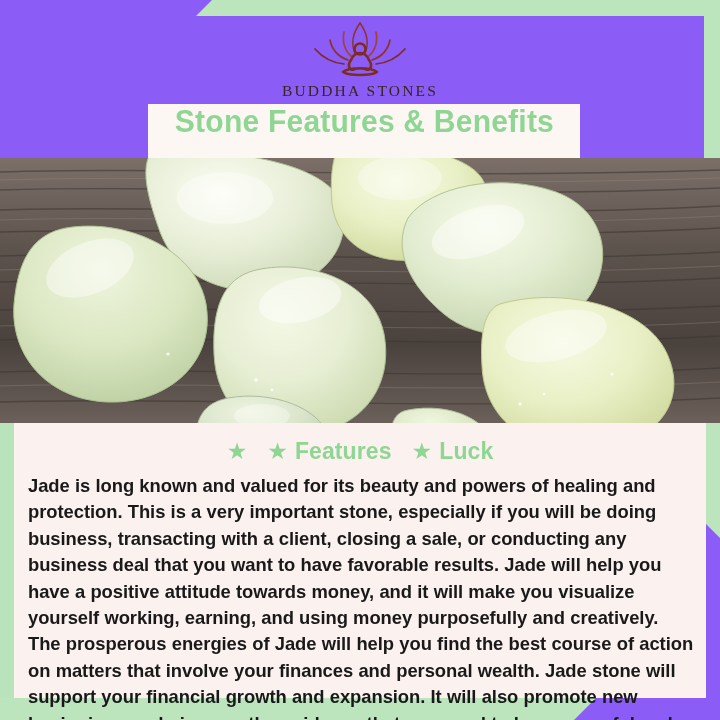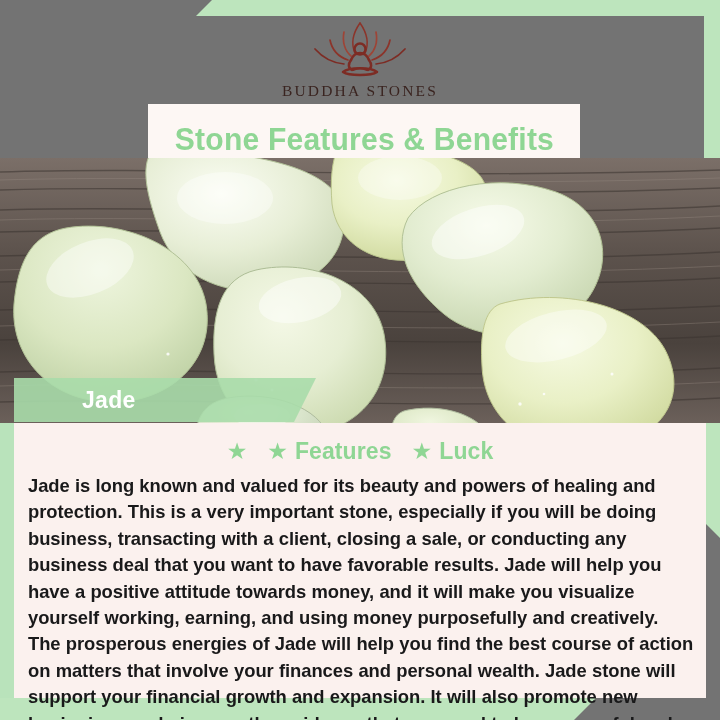--- a/index.html
+++ b/index.html
@@ -17,7 +17,7 @@
     width: 720px;
     height: 720px;
     overflow: hidden;
-    background: #737373;
+    background: #8b5cf6;
   }
 
   

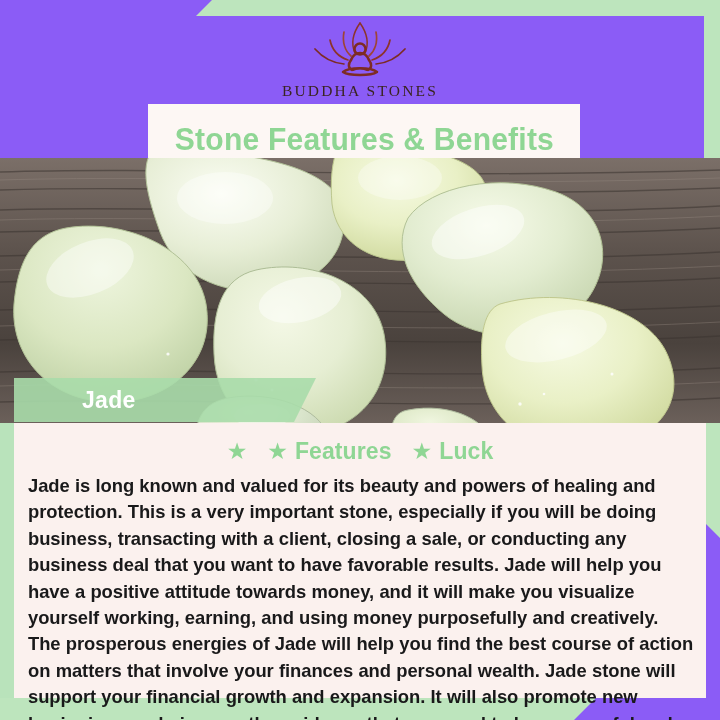--- a/index.html
+++ b/index.html
@@ -92,7 +92,7 @@
     height: 54px;
     background: #fdf7f4;
     display: flex;
-    align-items: flex-end;
+    align-items: flex-start;
     justify-content: center;
   }
   .title-text {

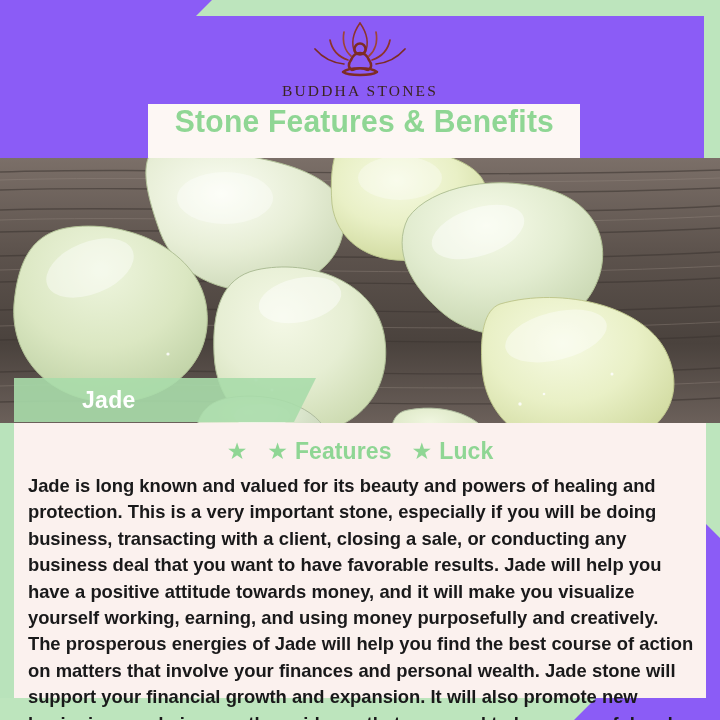--- a/index.html
+++ b/index.html
@@ -342,9 +342,6 @@
     </svg>
   </div>
 
-  <div class="jade-band">
-    <span class="jade-text">Jade</span>
-  </div>
 
   <div class="content">
 

